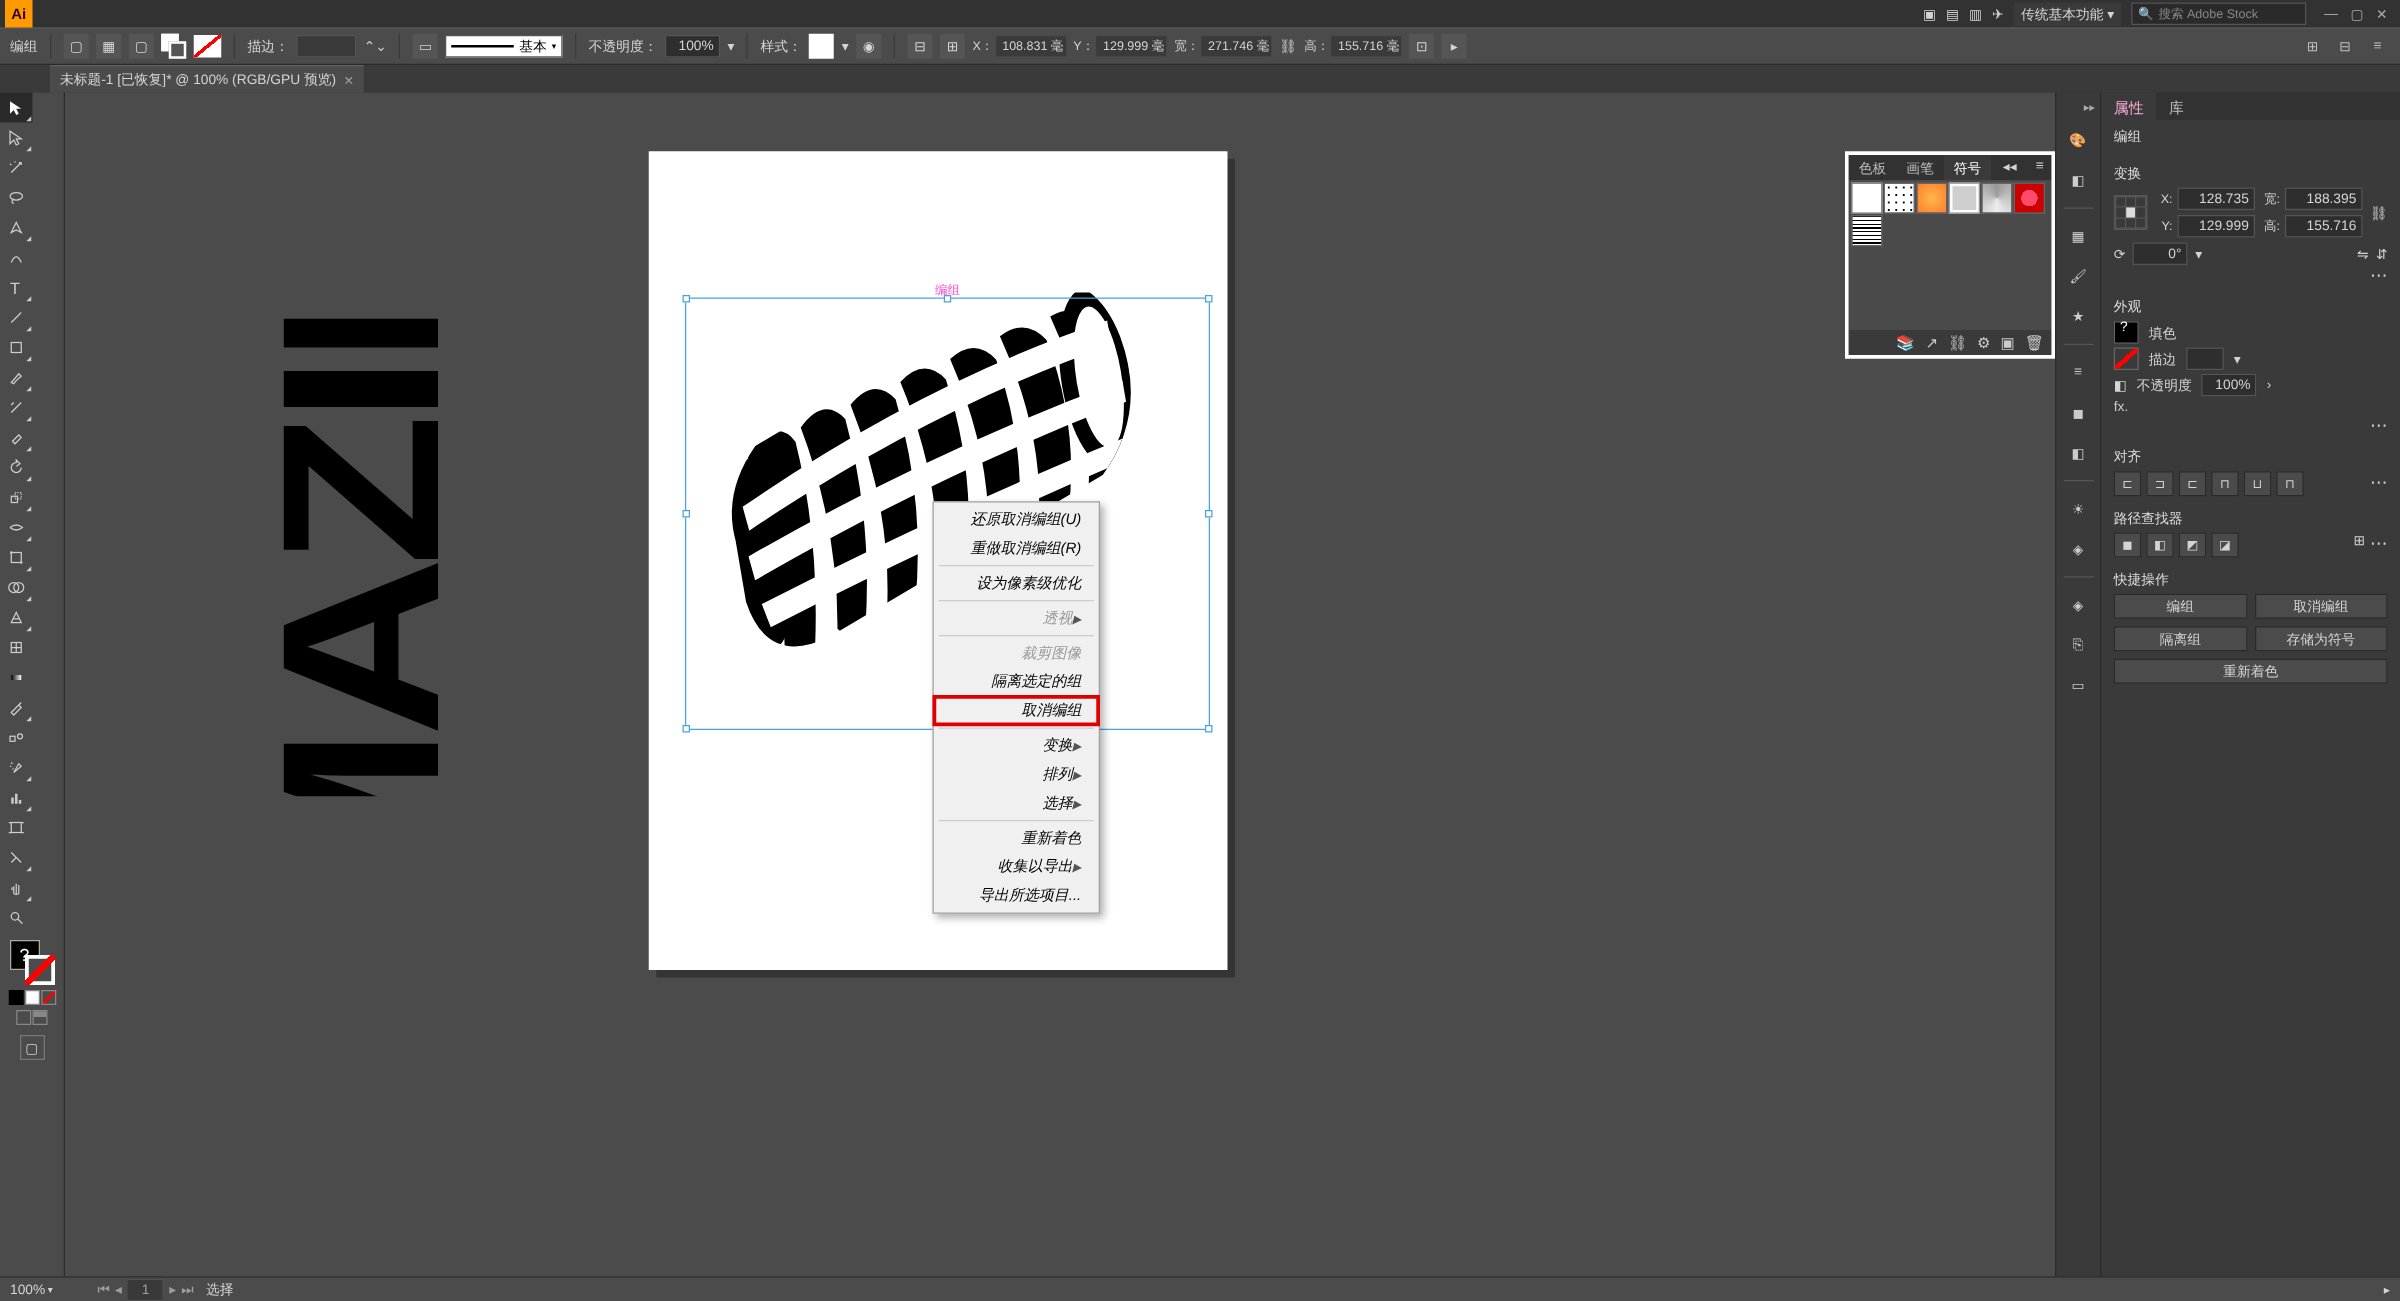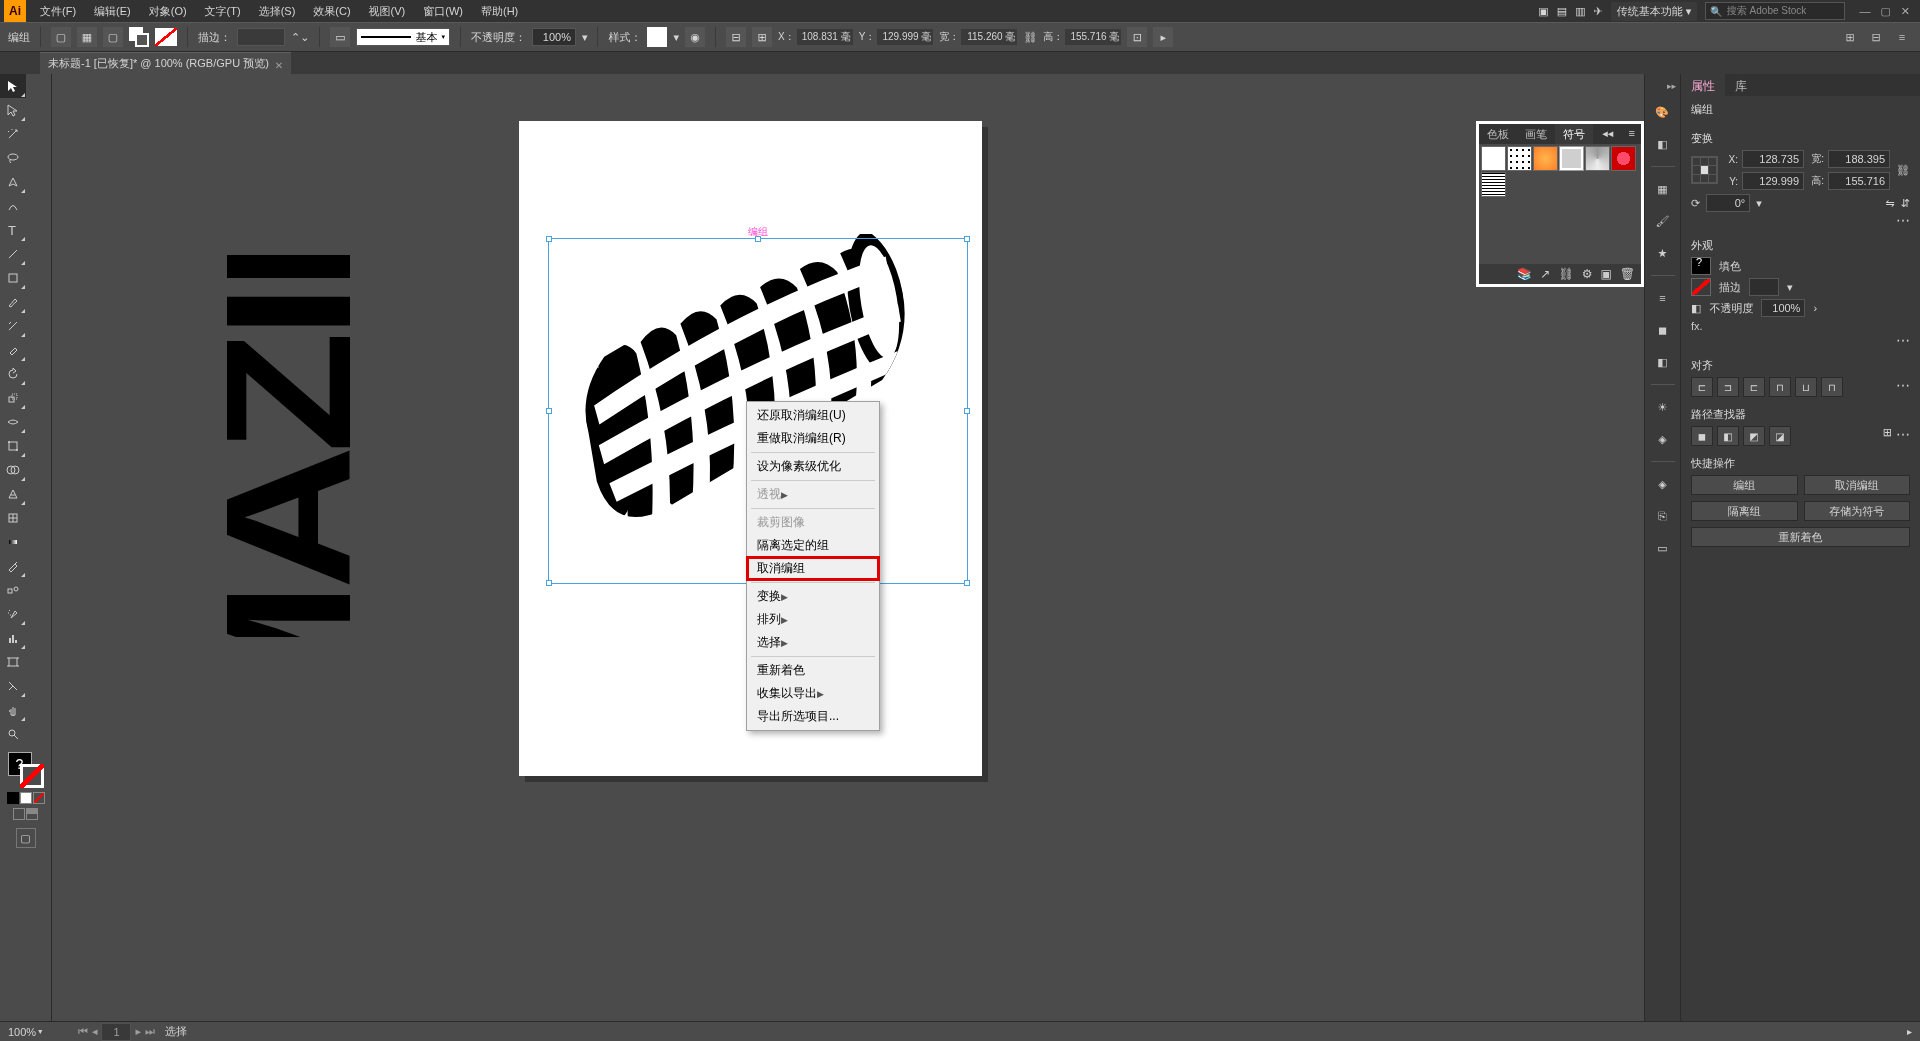--- a/index.html
+++ b/index.html
@@ -132,17 +132,6 @@
 
 <div class="menubar">
   <div class="ai-logo">Ai</div>
-  <div class="menu-items">
-    <div class="menu-item">文件(F)</div>
-    <div class="menu-item">编辑(E)</div>
-    <div class="menu-item">对象(O)</div>
-    <div class="menu-item">文字(T)</div>
-    <div class="menu-item">选择(S)</div>
-    <div class="menu-item">效果(C)</div>
-    <div class="menu-item">视图(V)</div>
-    <div class="menu-item">窗口(W)</div>
-    <div class="menu-item">帮助(H)</div>
-  </div>
   <div class="menubar-right">
     <div>▣</div>
     <div>▤</div>

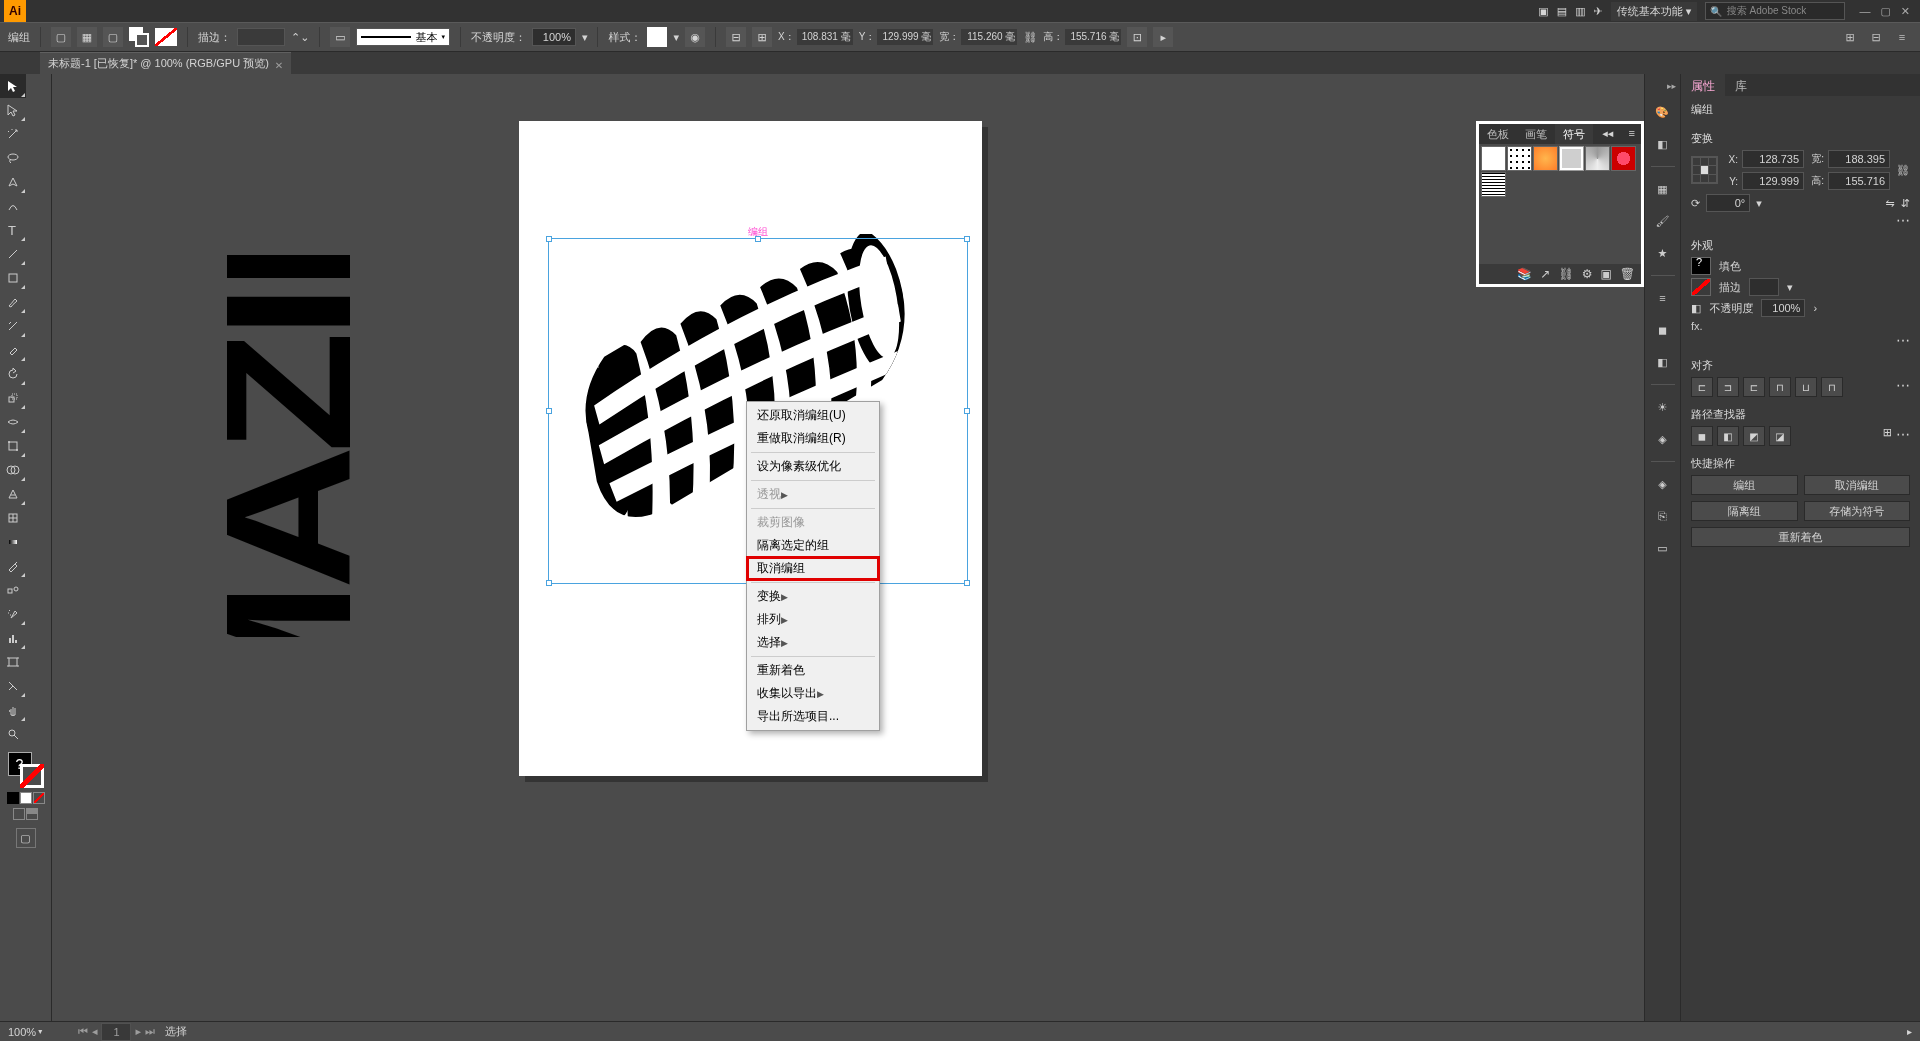--- a/index.html
+++ b/index.html
@@ -194,7 +194,7 @@
     </span>
   <span class="dim-field">
       <span class="lbl">宽：</span>
-      <span class="val">115.260 毫</span>
+      <span class="val">271.746 毫</span>
     </span>
   <span>⛓</span>
   <span class="dim-field">

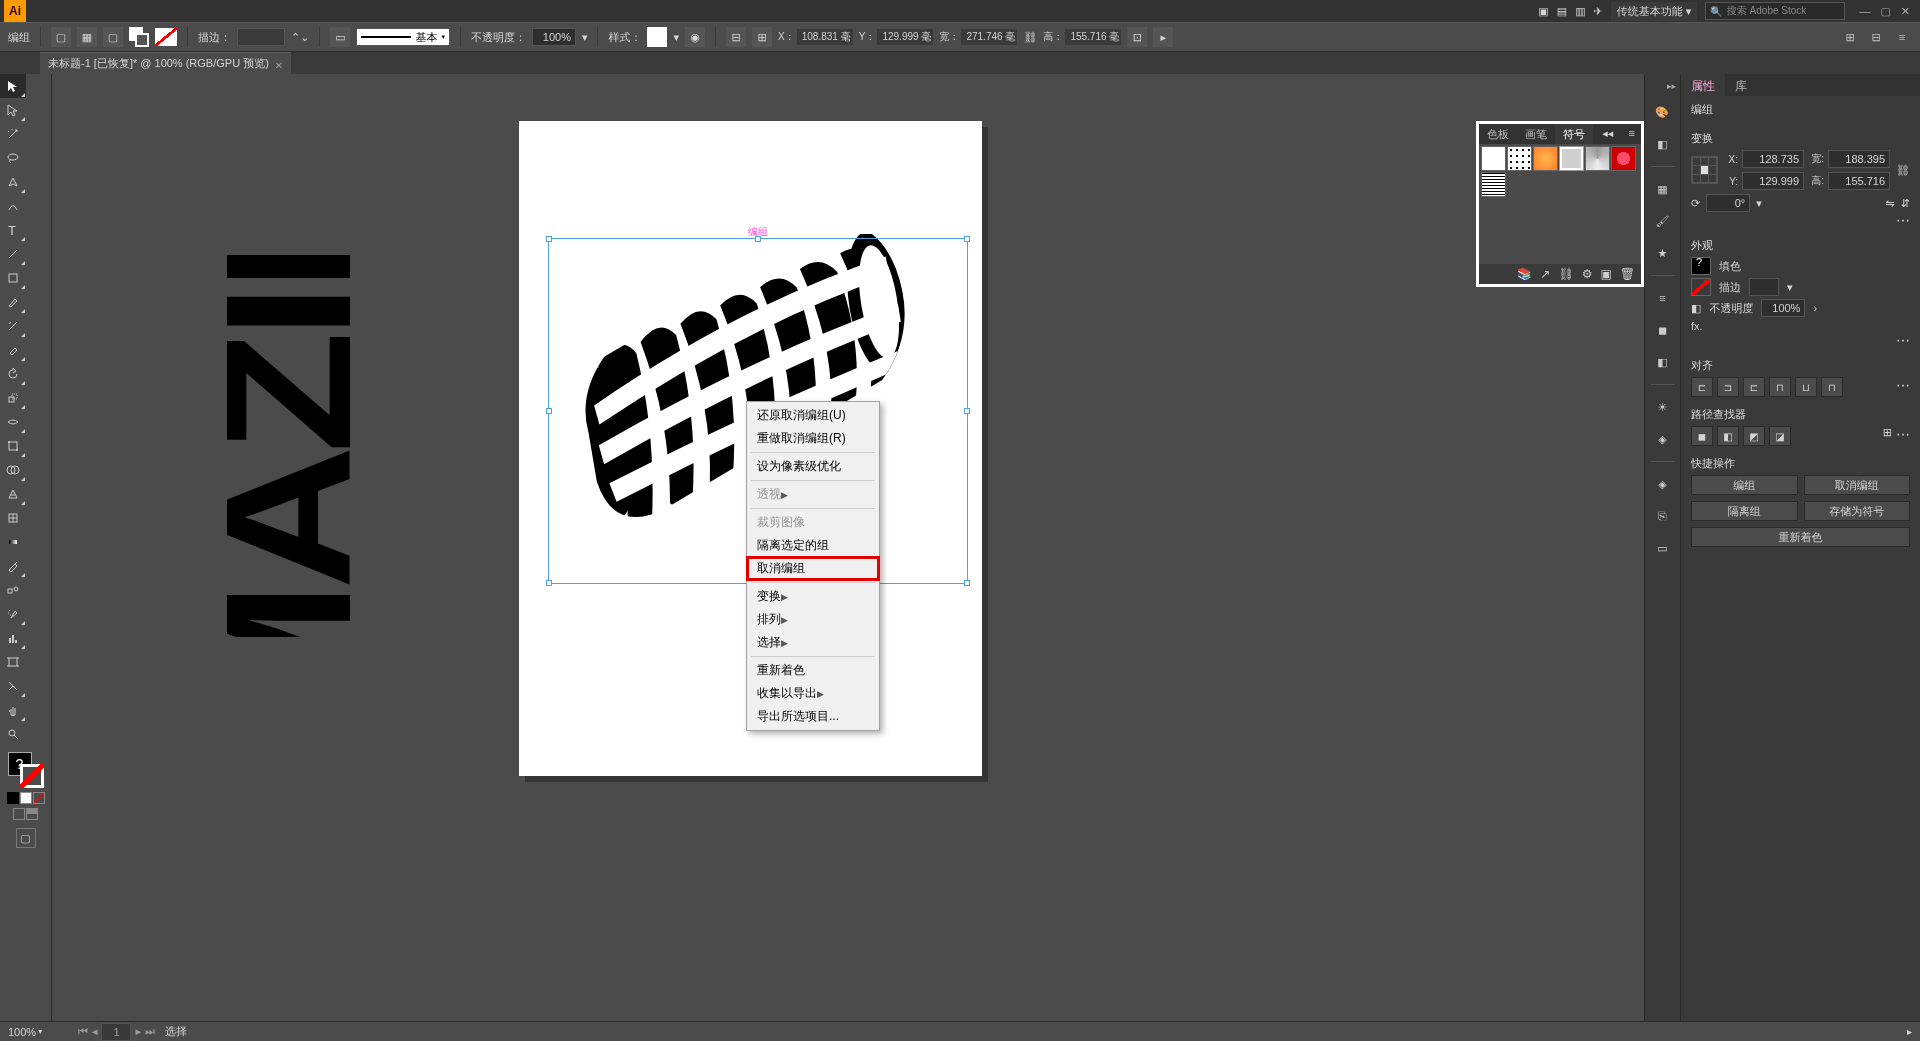--- a/index.html
+++ b/index.html
@@ -69,7 +69,7 @@
 
 
 .context-menu { position: absolute; left: 694px; top: 327px; width: 134px; background: #f0f0f0; border: 1px solid #a0a0a0; box-shadow: 3px 3px 6px rgba(0,0,0,0.3); color: #000; font-size: 12px; padding: 2px 0;}
-.cm-item { padding: 3px 14px 3px 10px; display:flex; justify-content:flex-start; align-items:center; }
+.cm-item { padding: 3px 14px 3px 10px; display:flex; justify-content:flex-end; align-items:center;font-style:italic; }
 .cm-item.dis { color: #999; }
 .cm-item.highlighted { outline: 3px solid #e00000; outline-offset: -2px; }
 .cm-sep { height: 1px; background: #ccc; margin: 2px 4px; }

